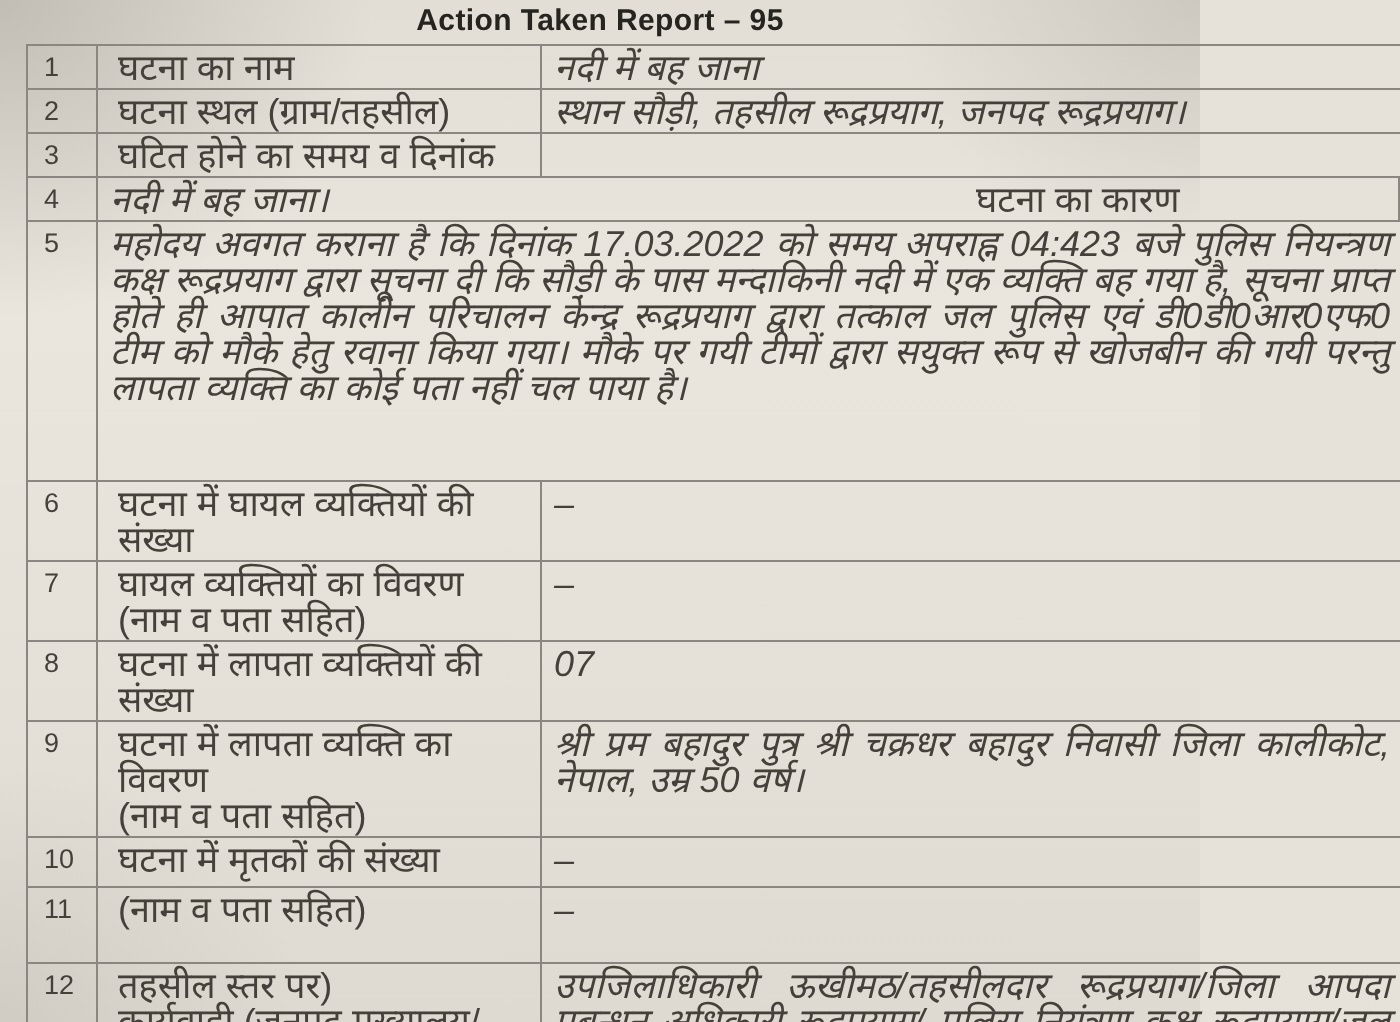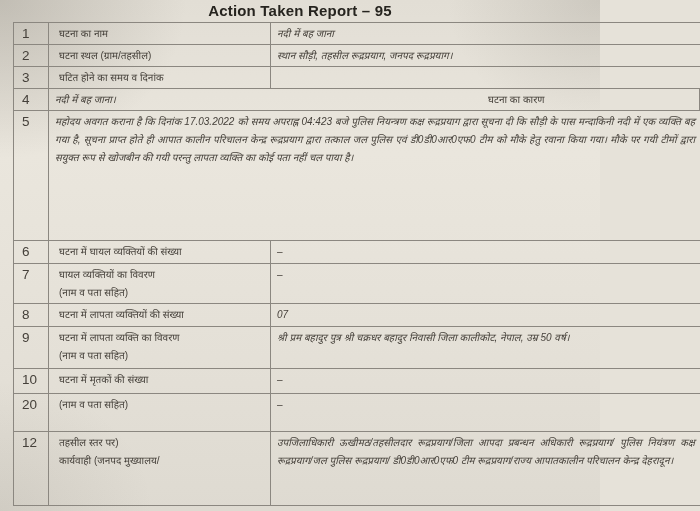--- a/index.html
+++ b/index.html
@@ -32,7 +32,7 @@
   }
   .td{
     box-sizing:border-box;
-    font-size:10px;line-height:18px;color:#45403a;
+    font-size:18px;line-height:18px;color:#45403a;
     padding:2px 6px 1px 6px;
   }
   .num{

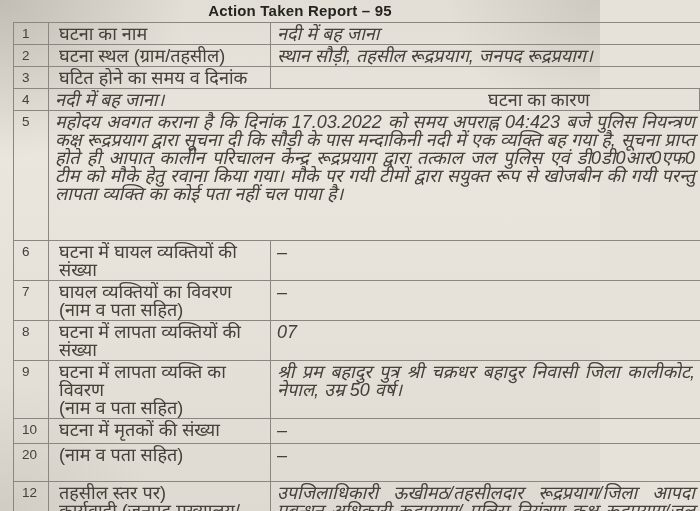--- a/index.html
+++ b/index.html
@@ -143,7 +143,7 @@
     </div>
 
     <div class="tr" style="min-height:38px">
-      <div class="td num">20</div>
+      <div class="td num">11</div>
       <div class="td lbl">
         <span class="lline">(नाम व पता सहित)</span>
       </div>

